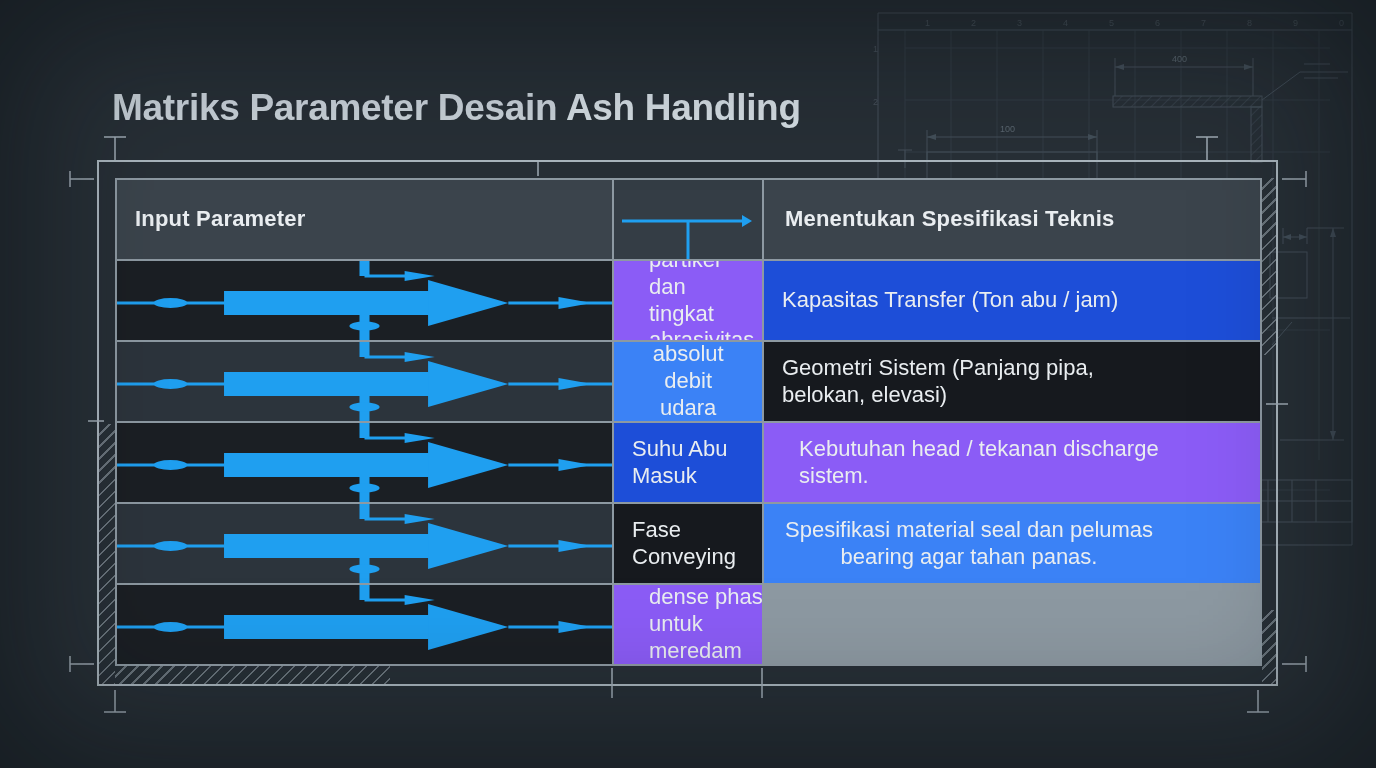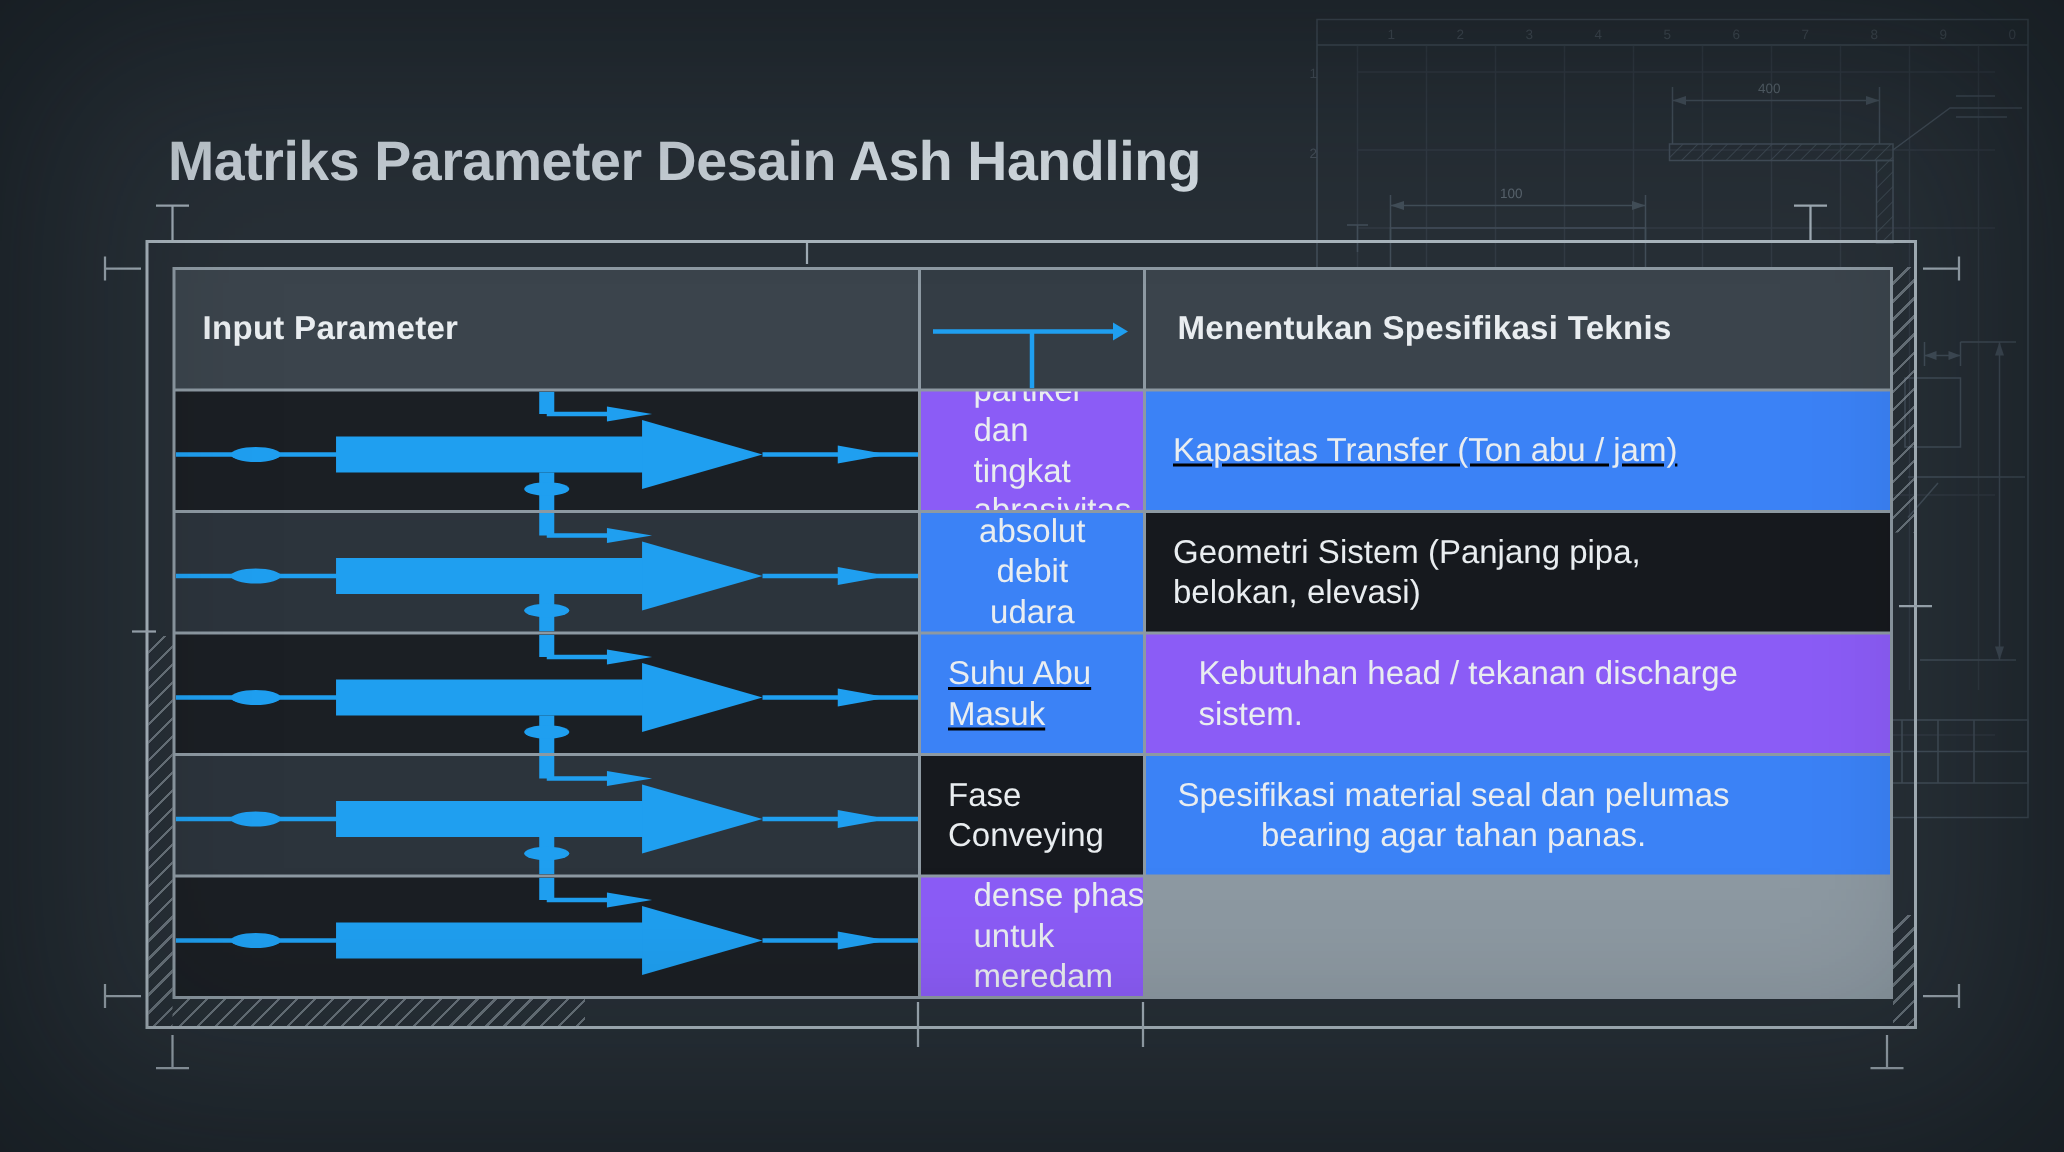--- a/index.html
+++ b/index.html
@@ -35,7 +35,7 @@
   .hd.left,.hd.right{background:#3b444c;align-items:center;}
   .hd.mid{background:#343d45;}
   .odd.left{background:#16191e;} .odd.mid{background:#1b1f24;} .odd.right{background:#8b5cf6;padding-left:35px;}
-  .even.left{background:#3b82f6;text-decoration:underline;} .even.mid{background:#2c343c;} .even.right{background:#3b82f6;text-align:center;}
+  .even.left{background:#1d4ed8;} .even.mid{background:#2c343c;} .even.right{background:#3b82f6;text-align:center;}
   .hd span{font-size:26px;font-weight:700;color:#dde4e9;letter-spacing:.2px;}
   .left span,.right span{font-size:22px;color:#e9edf0;line-height:1.22;}
   .left{padding:0 16px 0 18px;box-sizing:border-box;}

